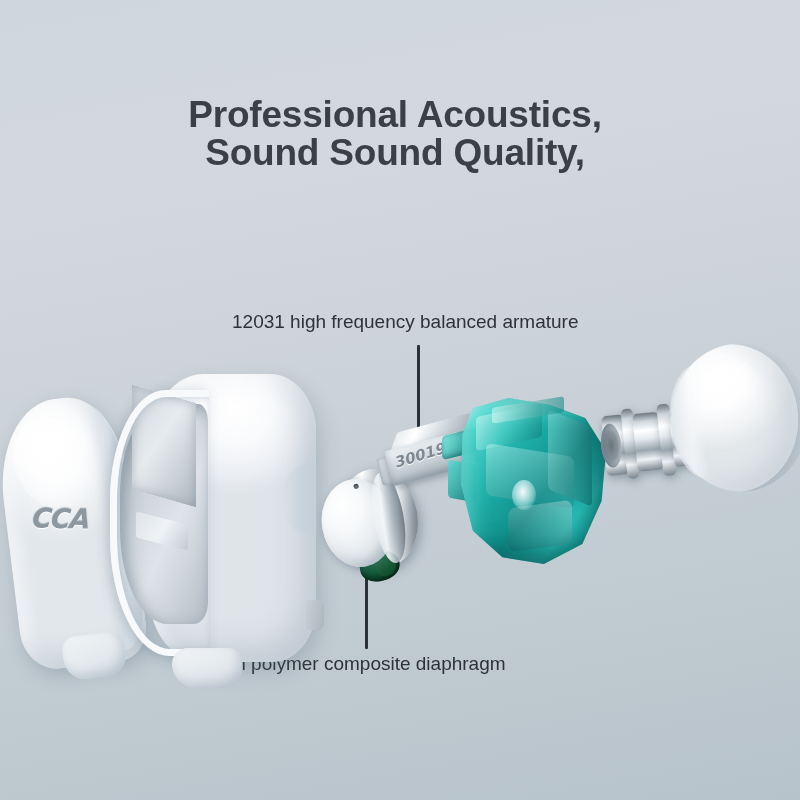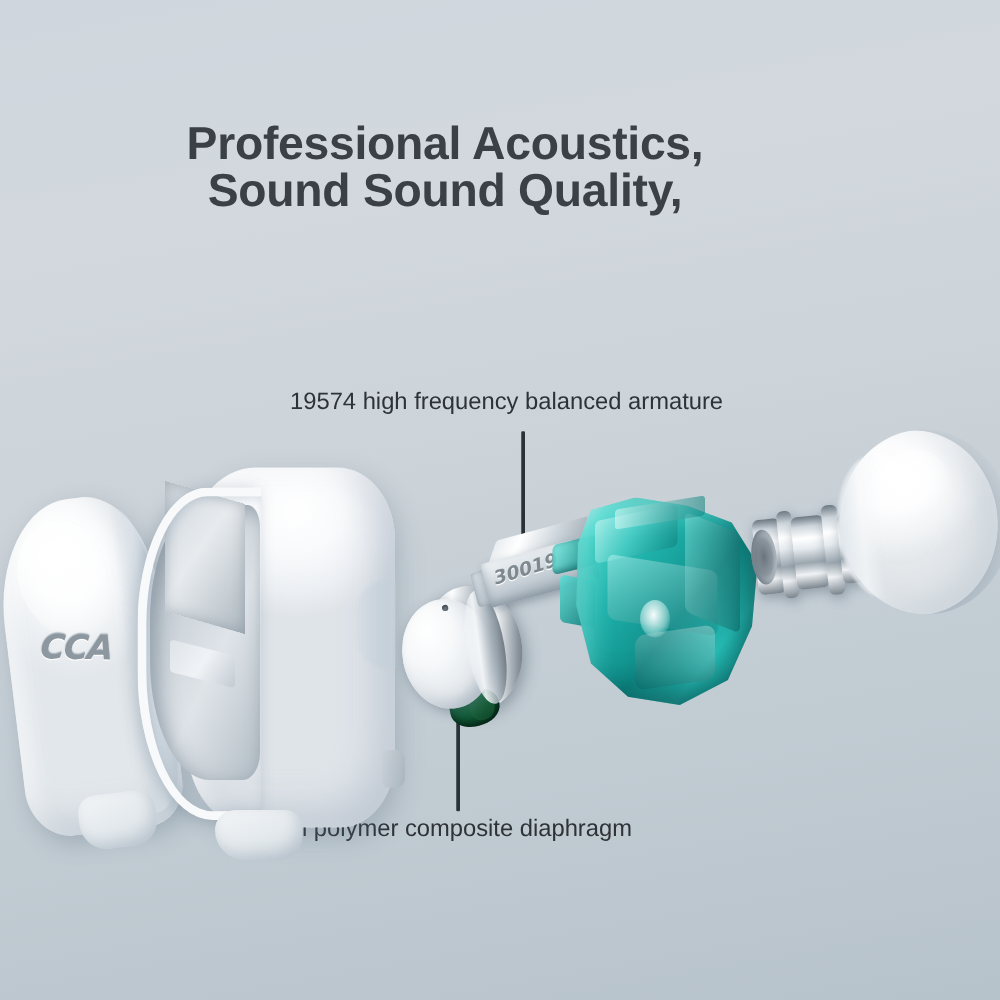--- a/index.html
+++ b/index.html
@@ -29,6 +29,7 @@
     font-weight: bold;
     line-height: 38px;
     letter-spacing: -0.2px;
+    padding-left: 39px;
   }
   #headline .hl { display: block; white-space: nowrap; }
 

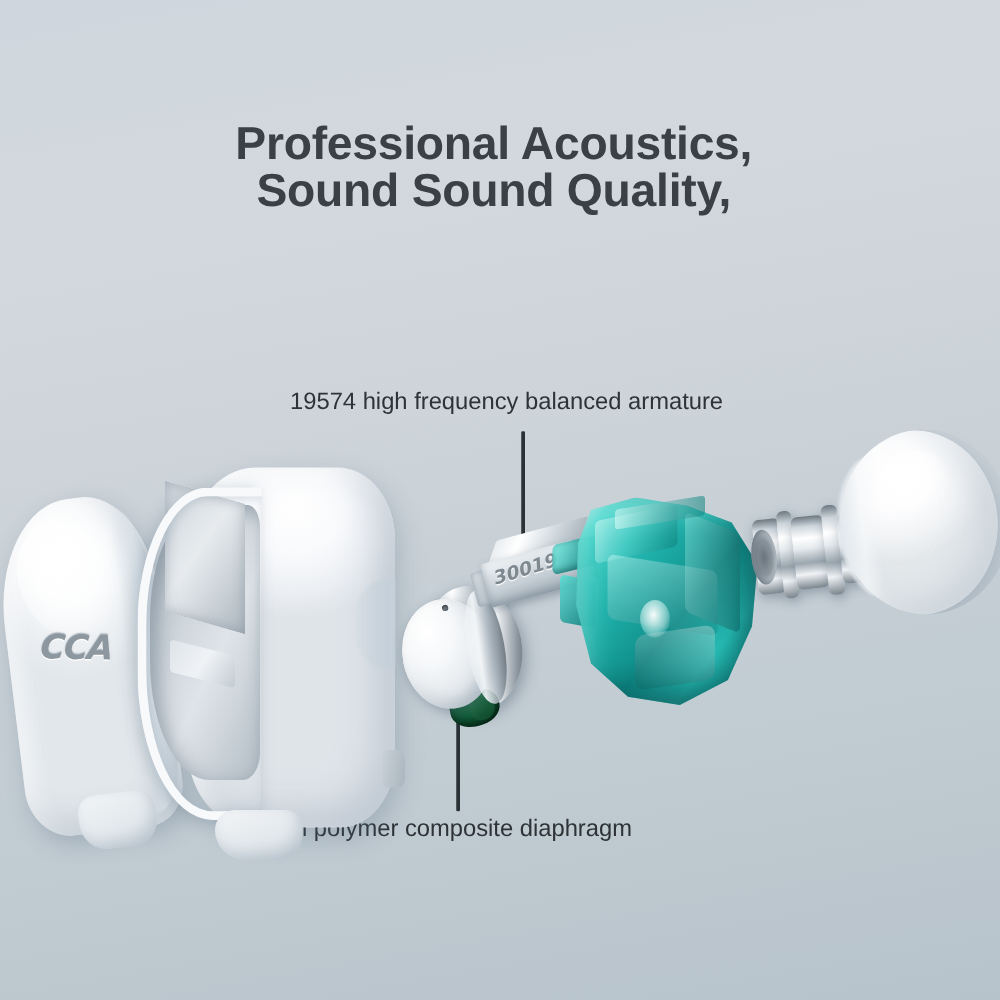--- a/index.html
+++ b/index.html
@@ -409,7 +409,7 @@
     <span class="hl">Sound Sound Quality,</span>
   </div>
 
-  <div class="callout" id="callout-ba">19574 high frequency balanced armature</div>
+  <div class="callout" id="callout-ba">12031 high frequency balanced armature</div>
   <div class="leader" id="leader-ba"></div>
 
   <div class="callout" id="callout-dd">10mm polymer composite diaphragm</div>

